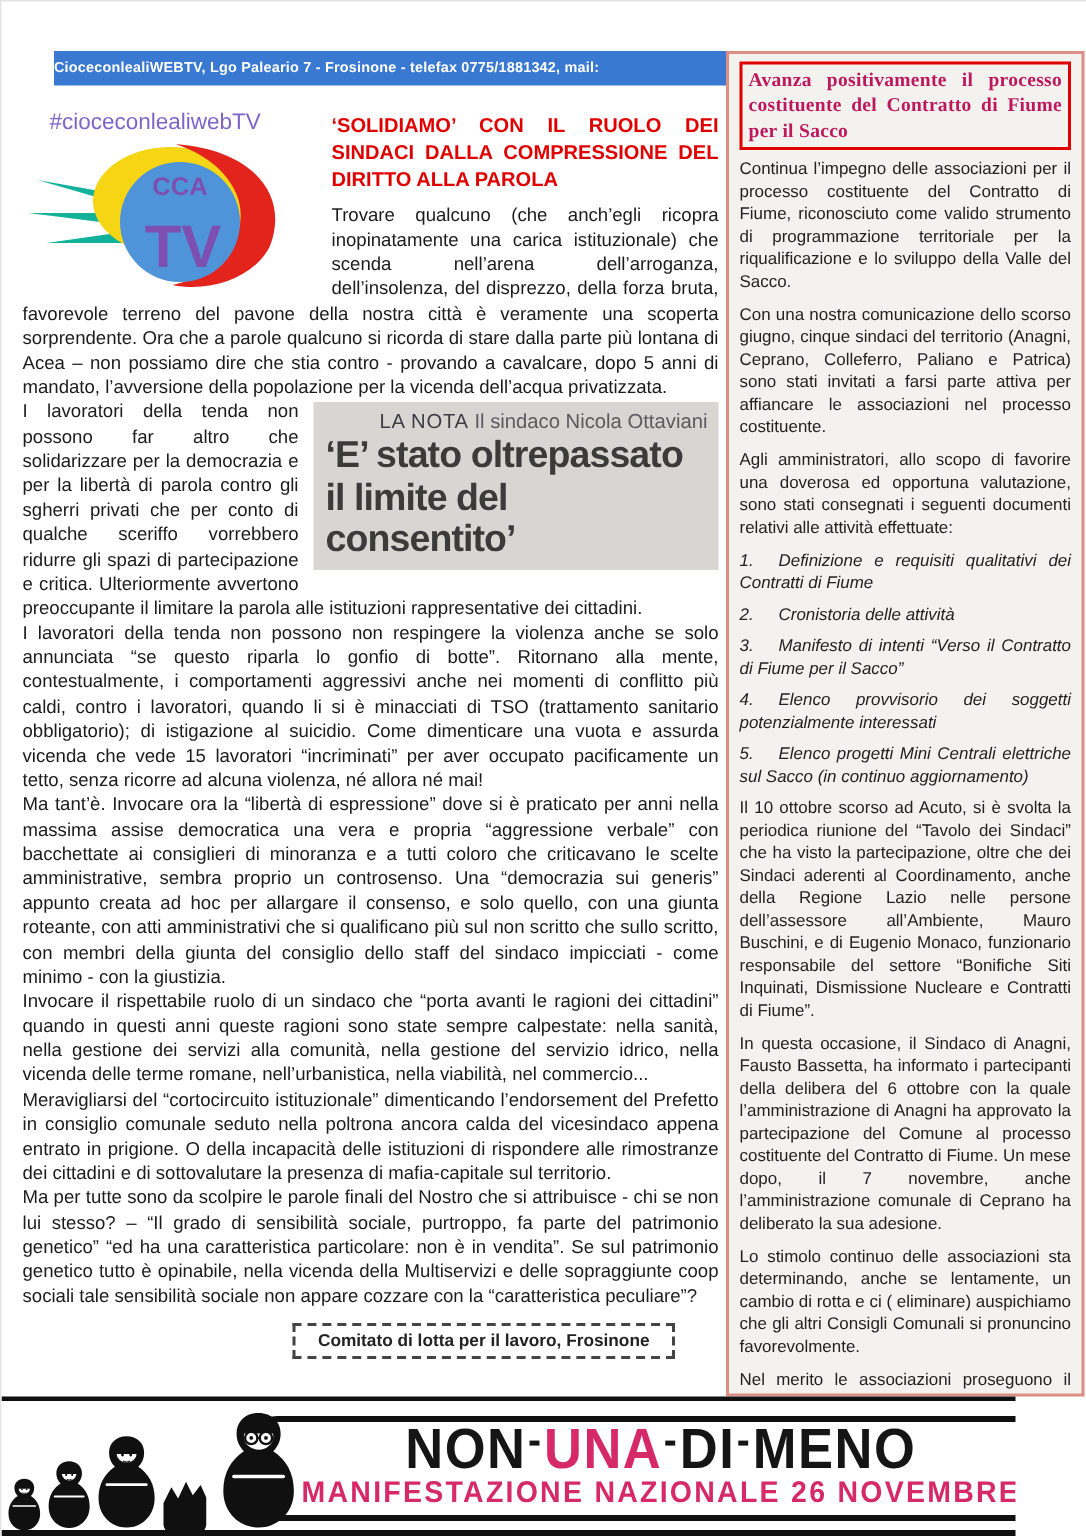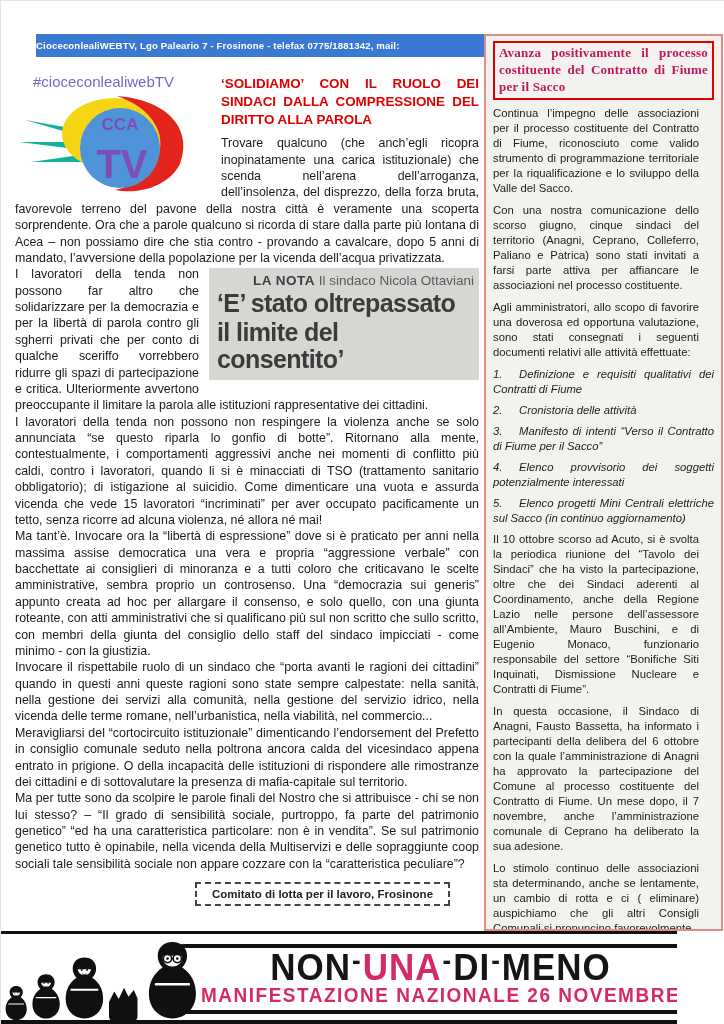--- a/index.html
+++ b/index.html
@@ -45,7 +45,7 @@
     color:#be185d;font-family:"Liberation Serif", serif;font-weight:bold;
     font-size:13px;line-height:1.3;text-align:justify;letter-spacing:.2px;
   }
-  .side-p{font-size:11.3px;line-height:1.33;text-align:justify;margin:0 15px 7px 0;color:#222;}
+  .side-p{font-size:11.3px;line-height:1.33;text-align:justify;margin:0 0 7px 0;color:#222;}
   .side-li{font-size:11.3px;line-height:1.33;text-align:justify;margin:0 0 6px 0;color:#222;font-style:italic;}
   .side-li .num{display:inline-block;min-width:26px;}
   

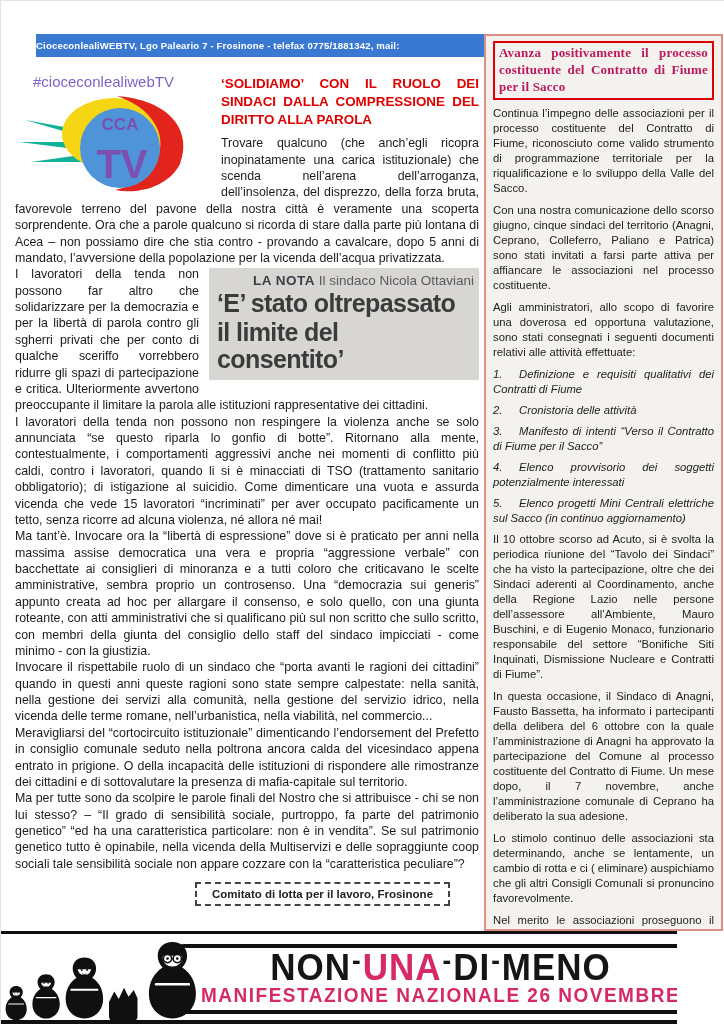--- a/index.html
+++ b/index.html
@@ -29,7 +29,7 @@
     padding:5px 8px 7px 8px;box-sizing:border-box;
   }
   .clip-kicker{font-size:13.5px;color:#5a5a60;white-space:nowrap;}
-  .clip-kicker .kick{font-weight:bold;color:#3d3d46;letter-spacing:.5px;padding-left:36px;}
+  .clip-kicker .kick{font-weight:normal;color:#3d3d46;letter-spacing:.5px;padding-left:36px;}
   .clip-quote{font-size:25px;font-weight:bold;color:#3b3b3b;line-height:1.08;letter-spacing:-.6px;margin-top:2px;}
   .signature-box{
     width:235px;margin:10px 0 0 180px;border:2px dashed #444;

